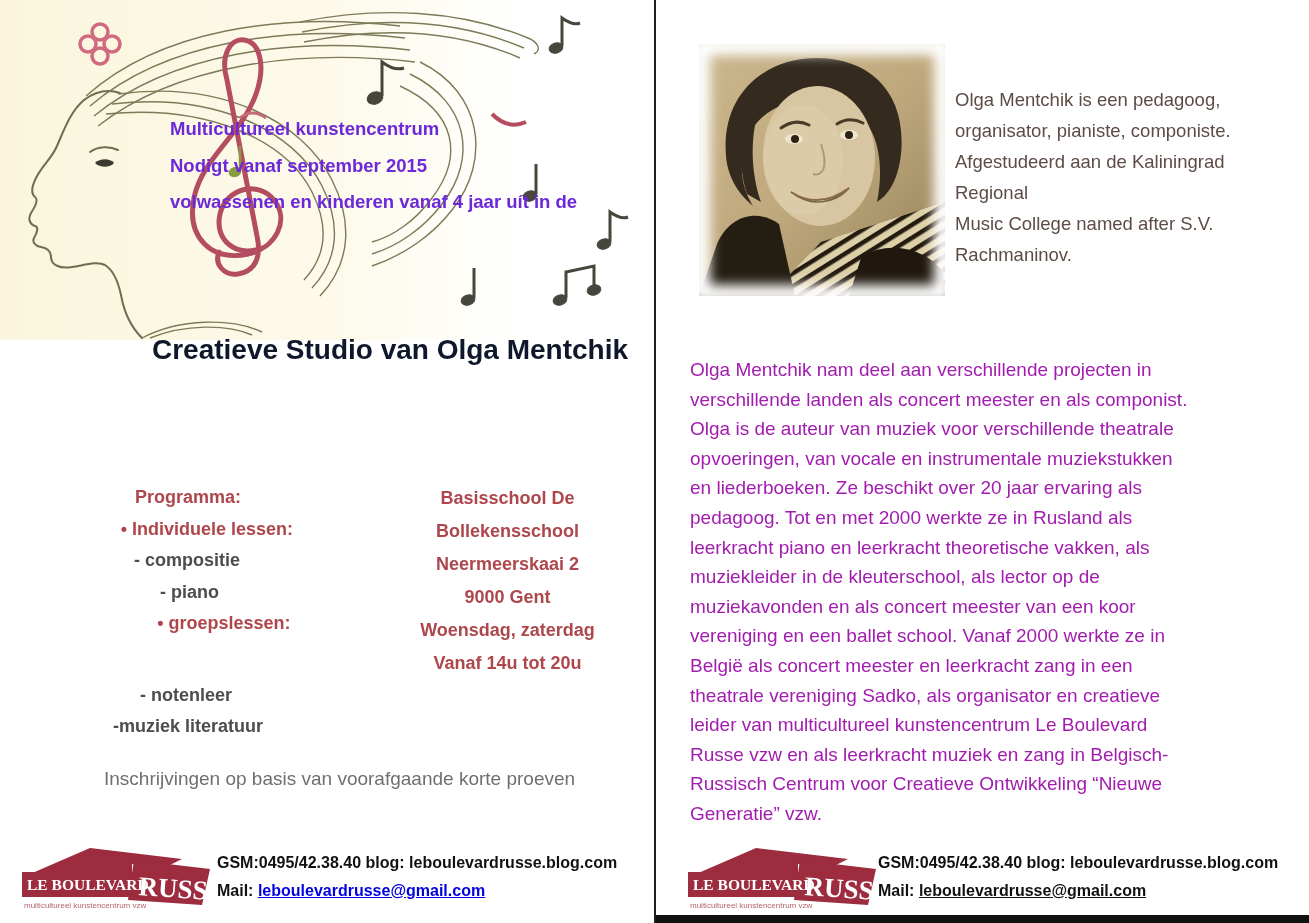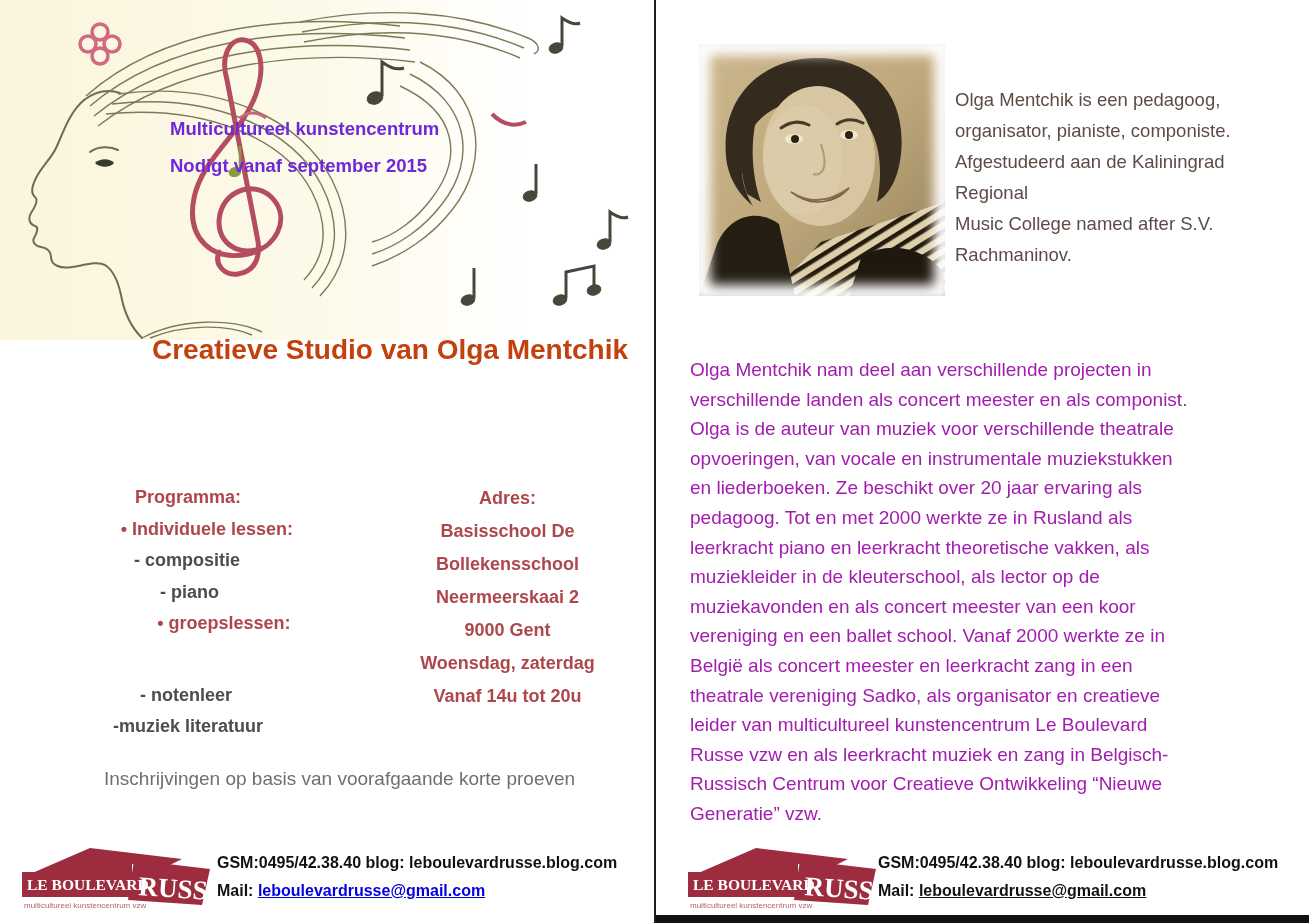--- a/index.html
+++ b/index.html
@@ -121,6 +121,7 @@
     <div class="intro">
       <div>Multicultureel kunstencentrum</div>
       <div>Nodigt vanaf september 2015</div>
+      <div>volwassenen en kinderen vanaf 4 jaar uít in de</div>
     </div>
 
     <h1 class="title">Creatieve Studio van Olga Mentchik</h1>

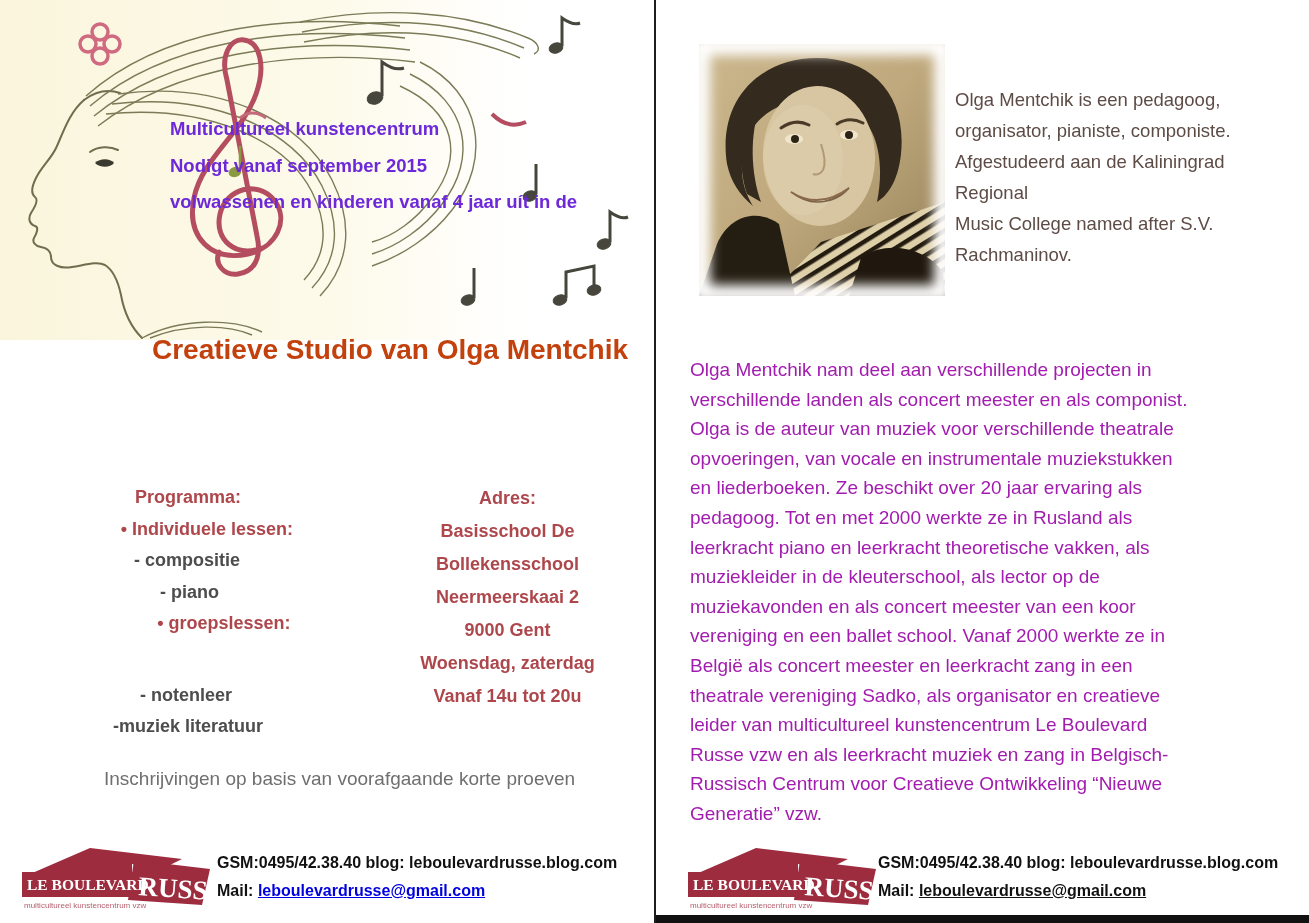--- a/index.html
+++ b/index.html
@@ -15,7 +15,7 @@
   .intro{position:absolute;left:170px;top:111px;width:470px;text-align:left;
          color:#6d28d9;font-weight:bold;font-size:18.5px;line-height:36.5px;}
   .title{position:absolute;left:140px;top:334px;width:500px;margin:0;text-align:center;
-         color:#c2410c;font-weight:bold;font-size:28px;}
+         color:#0f172a;font-weight:bold;font-size:28px;}
   .programma{position:absolute;left:110px;top:482px;font-size:18px;font-weight:bold;line-height:31.5px;color:#4d4d4d;}
   .prog-heading{color:#ae474c;padding-left:25px;}
   .prog-row{white-space:nowrap;}

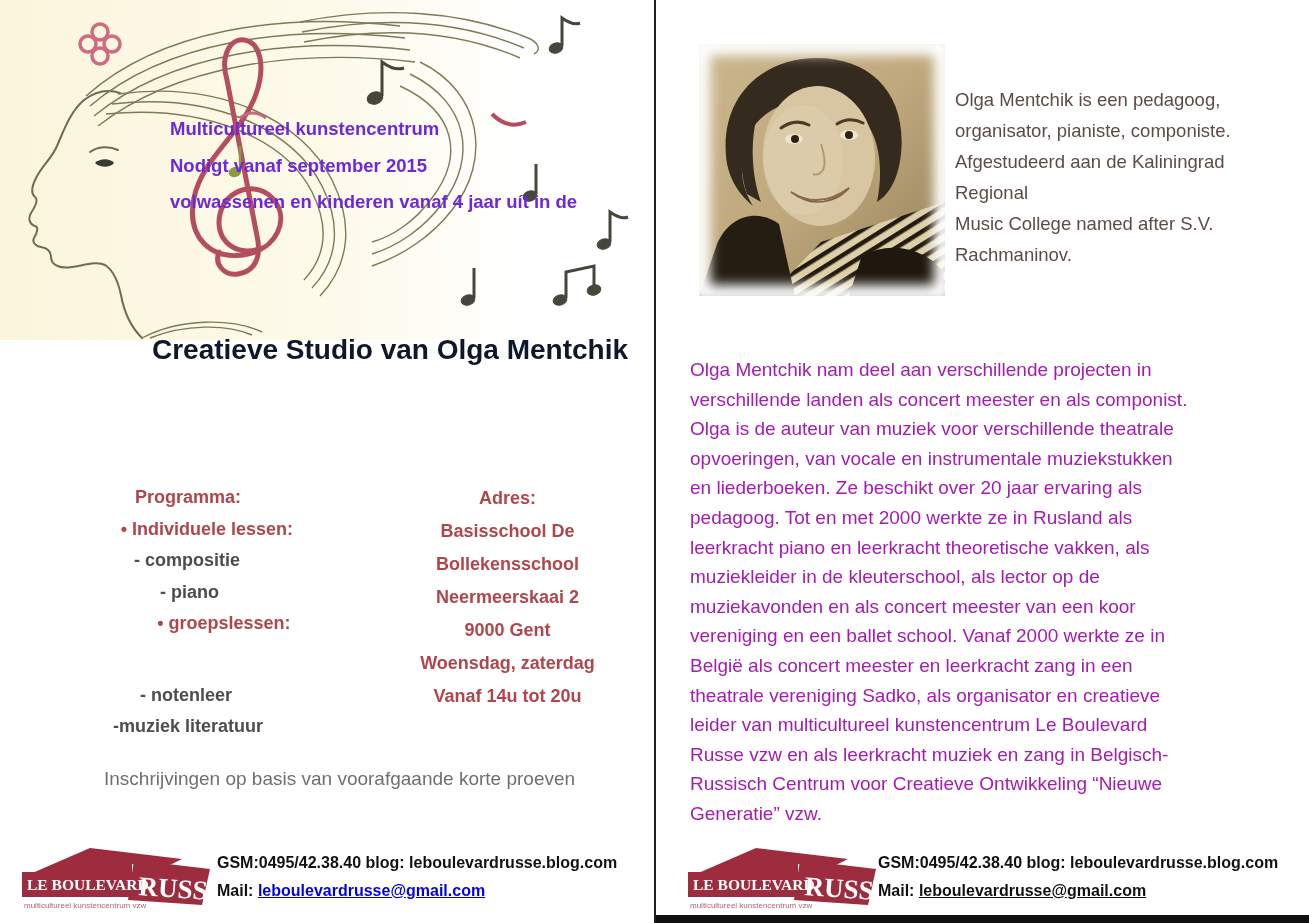--- a/index.html
+++ b/index.html
@@ -137,7 +137,6 @@
     </div>
 
     <div class="adres">
-      <div>Adres:</div>
       <div>Basisschool De Bollekensschool</div>
       <div>Neermeerskaai 2</div>
       <div>9000 Gent</div>

